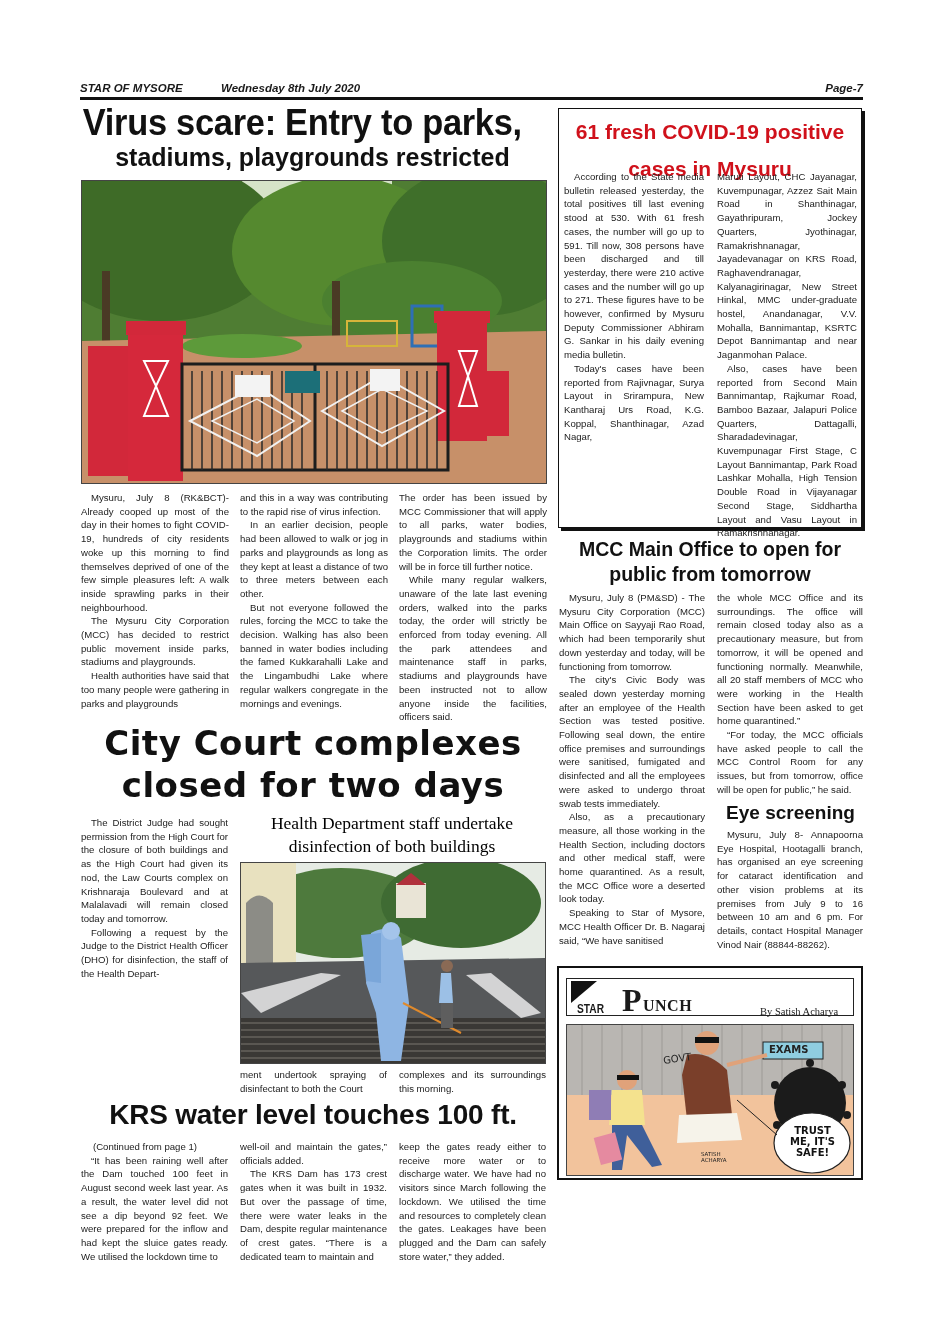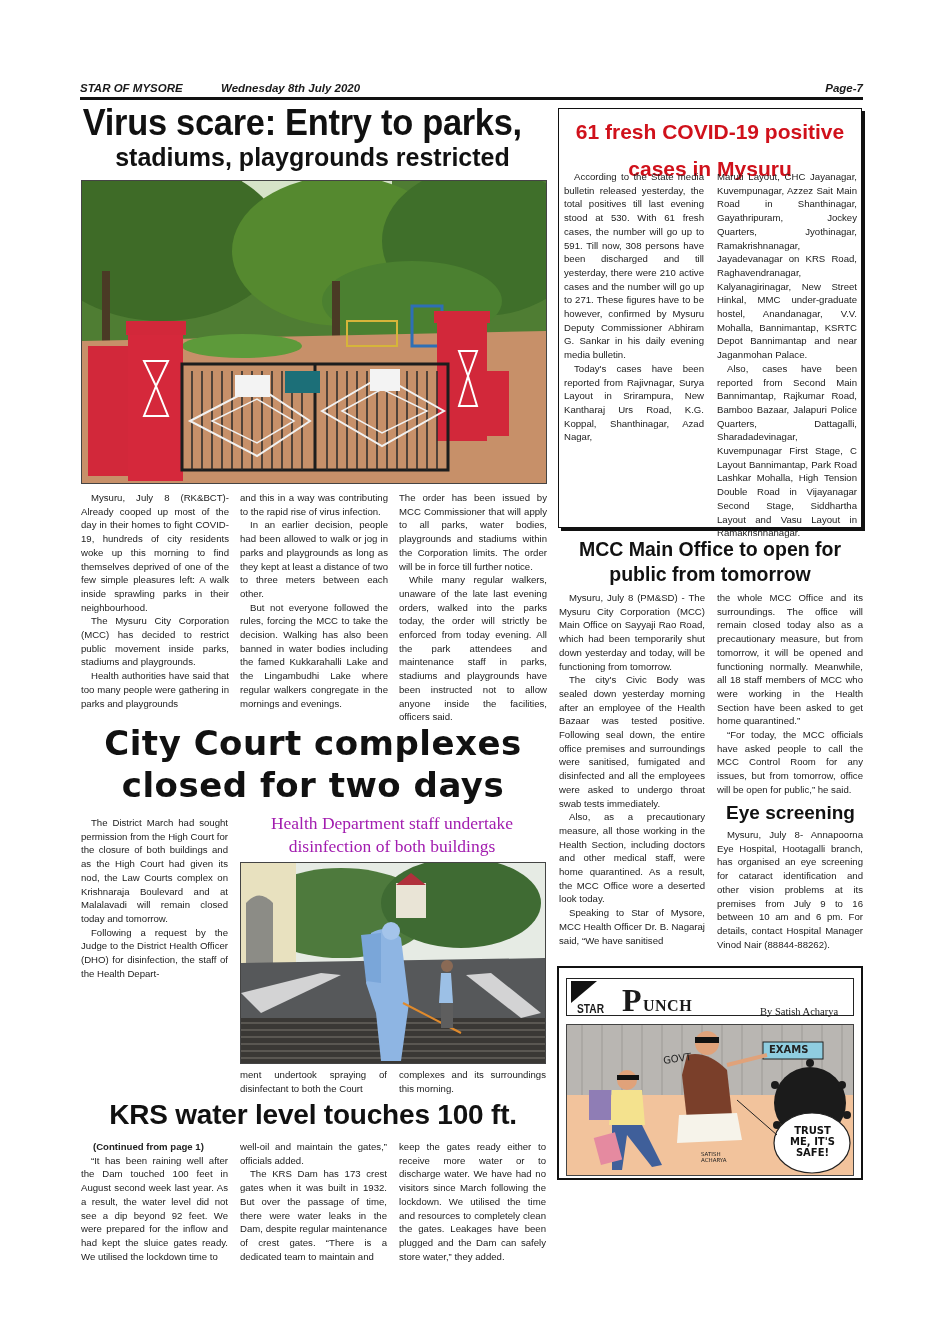--- a/index.html
+++ b/index.html
@@ -159,7 +159,7 @@
   <p>Speaking to Star of Mysore, MCC Health Officer Dr. B. Nagaraj said, “We have sanitised</p>
 </div>
 <div class="col body-text" style="left:717px; top:591px; width:146px;">
-  <p style="text-indent:0">the whole MCC Office and its surroundings. The office will remain closed today also as a precautionary measure, but from tomorrow, it will be opened and functioning normally. Meanwhile, all 18 staff members of MCC who were working in the Health Section have been asked to get home quarantined.”</p>
+  <p style="text-indent:0">the whole MCC Office and its surroundings. The office will remain closed today also as a precautionary measure, but from tomorrow, it will be opened and functioning normally. Meanwhile, all 20 staff members of MCC who were working in the Health Section have been asked to get home quarantined.”</p>
   <p>“For today, the MCC officials have asked people to call the MCC Control Room for any issues, but from tomorrow, office will be open for public,” he said.</p>
 </div>
 

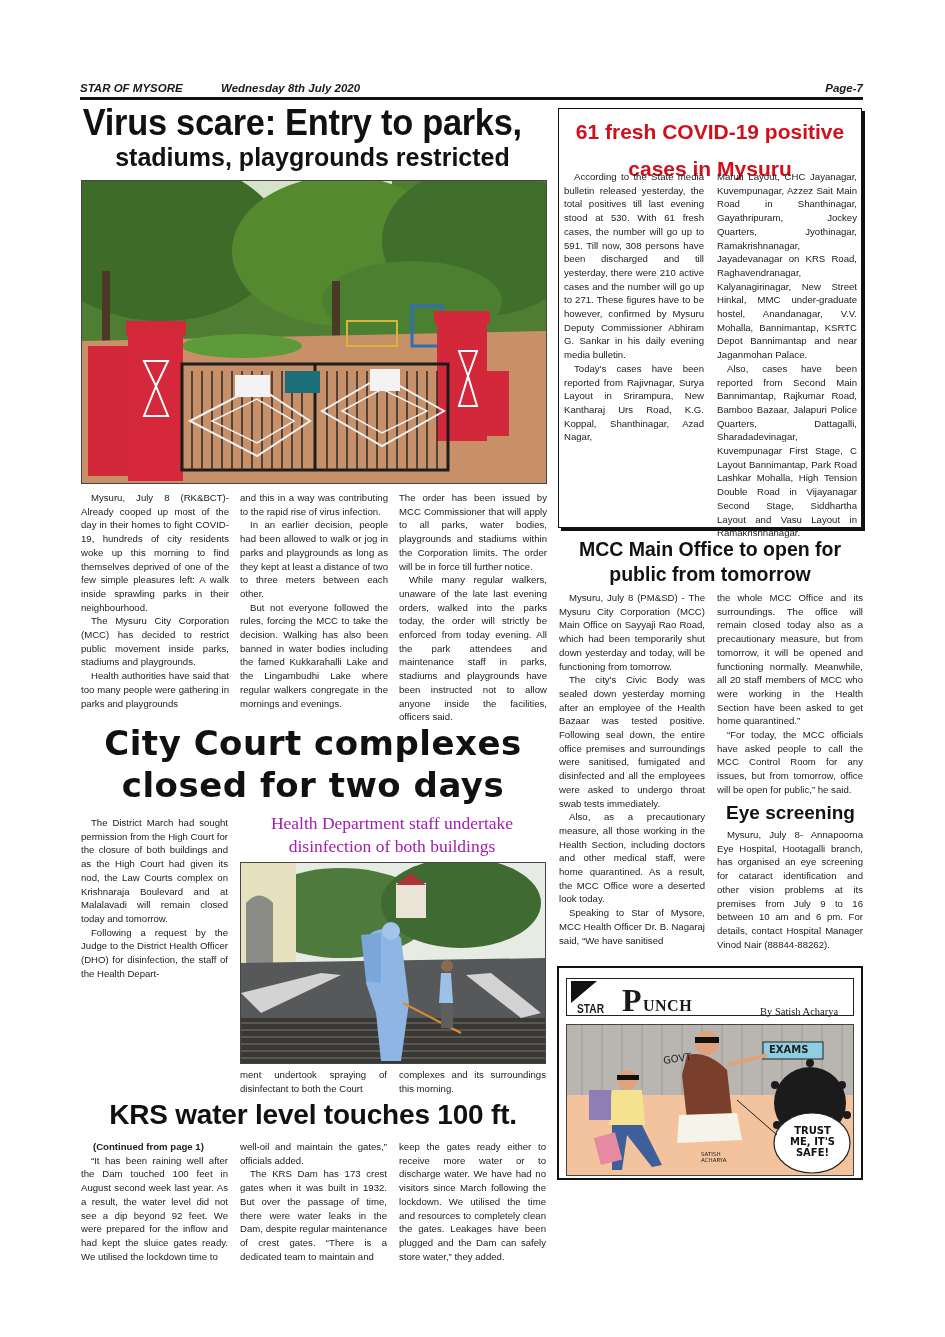--- a/index.html
+++ b/index.html
@@ -154,7 +154,7 @@
 <div class="abs hl h-mcc" style="white-space:normal; padding:0 14px;">MCC Main Office to open for public from tomorrow</div>
 <div class="col body-text" style="left:559px; top:591px; width:146px;">
   <p>Mysuru, July 8 (PM&amp;SD) - The Mysuru City Corporation (MCC) Main Office on Sayyaji Rao Road, which had been temporarily shut down yesterday and today, will be functioning from tomorrow.</p>
-  <p>The city's Civic Body was sealed down yesterday morning after an employee of the Health Bazaar was tested positive. Following seal down, the entire office premises and surroundings were sanitised, fumigated and disinfected and all the employees were asked to undergo throat swab tests immediately.</p>
+  <p>The city's Civic Body was sealed down yesterday morning after an employee of the Health Section was tested positive. Following seal down, the entire office premises and surroundings were sanitised, fumigated and disinfected and all the employees were asked to undergo throat swab tests immediately.</p>
   <p>Also, as a precautionary measure, all those working in the Health Section, including doctors and other medical staff, were home quarantined. As a result, the MCC Office wore a deserted look today.</p>
   <p>Speaking to Star of Mysore, MCC Health Officer Dr. B. Nagaraj said, “We have sanitised</p>
 </div>

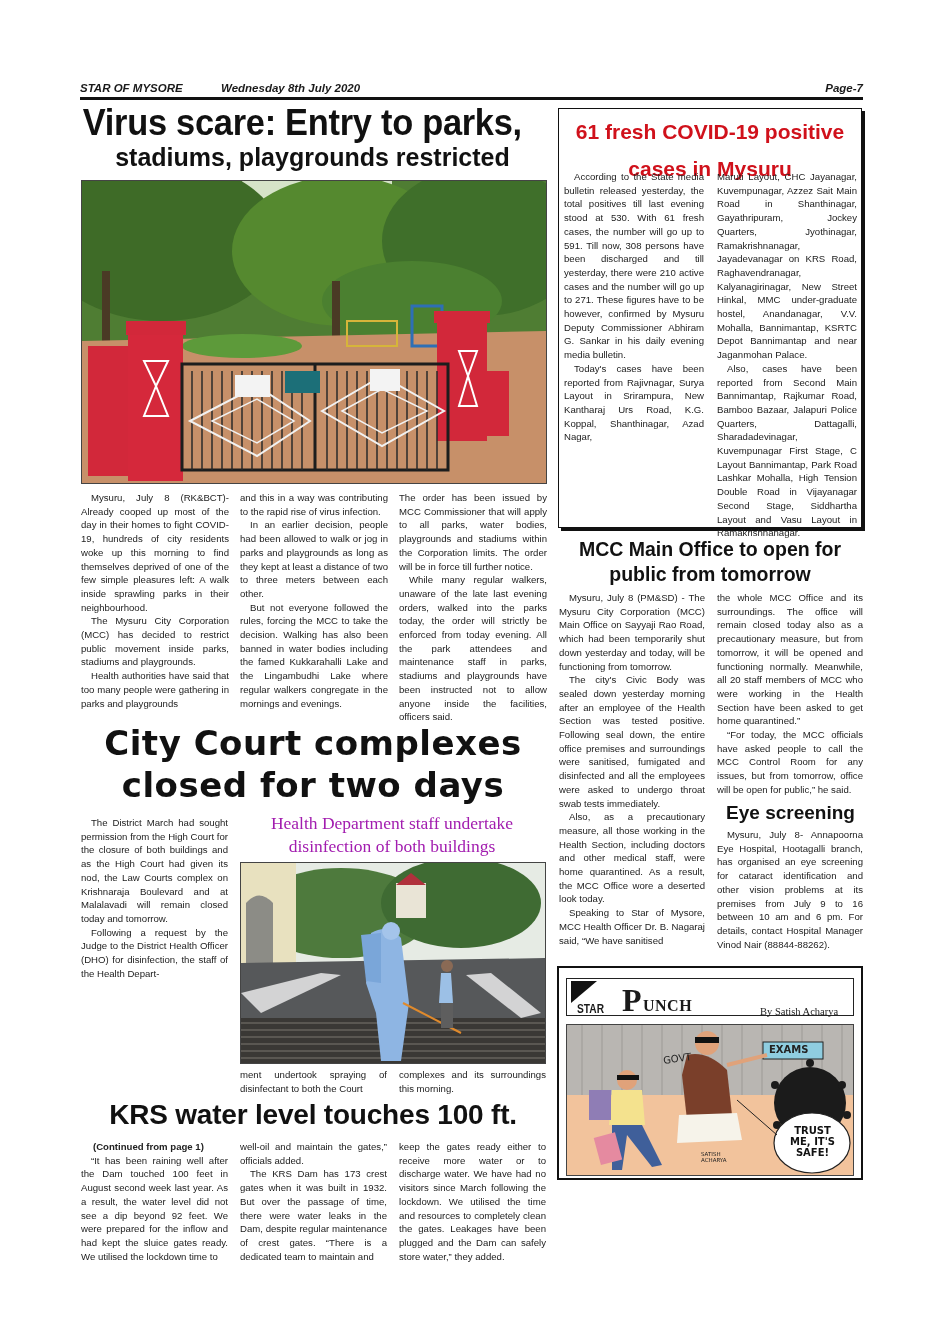--- a/index.html
+++ b/index.html
@@ -205,7 +205,7 @@
 </div>
 
 <div class="col body-text" style="left:81px; top:816px; width:147px;">
-  <p>The District March had sought permission from the High Court for the closure of both buildings and as the High Court had given its nod, the Law Courts complex on Krishnaraja Boulevard and at Malalavadi will remain closed today and tomorrow.</p>
+  <p>The District Judge had sought permission from the High Court for the closure of both buildings and as the High Court had given its nod, the Law Courts complex on Krishnaraja Boulevard and at Malalavadi will remain closed today and tomorrow.</p>
   <p>Following a request by the Judge to the District Health Officer (DHO) for disinfection, the staff of the Health Depart-</p>
 </div>
 <div class="col body-text" style="left:240px; top:1068px; width:147px;">

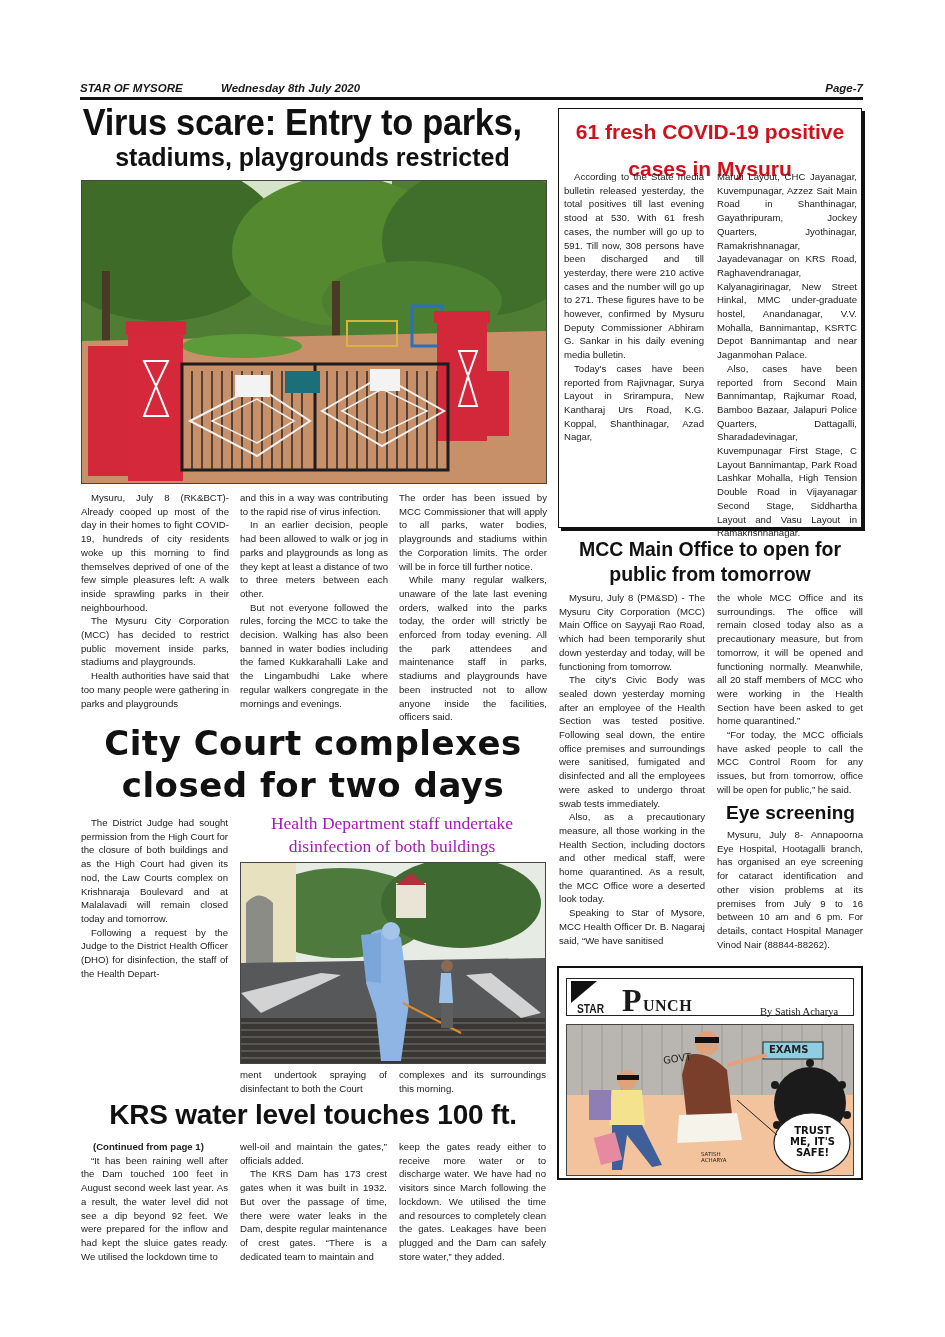--- a/index.html
+++ b/index.html
@@ -35,7 +35,7 @@
   .h-eye { left: 718px; top: 802px; width: 145px; font-size: 19px; }
 
   .h-court { left: 80px; top: 722px; width: 466px; font-family: "DejaVu Sans", sans-serif; font-weight: bold; font-size: 34px; line-height: 42px; letter-spacing: 0.5px; }
-  .court-caption { left: 238px; top: 812px; width: 308px; font-family: "Liberation Serif", serif; color: #a21caf; font-size: 17.5px; line-height: 23px; text-align: center; }
+  .court-caption { left: 238px; top: 812px; width: 308px; font-family: "Liberation Serif", serif; color: #000000; font-size: 17.5px; line-height: 23px; text-align: center; }
   .photo-court { left: 240px; top: 862px; width: 306px; height: 202px; border: 1px solid #444; overflow: hidden; background: #6d8f5a; }
 
   .h-krs { left: 80px; top: 1099px; width: 466px; font-size: 28px; letter-spacing: -0.2px; }

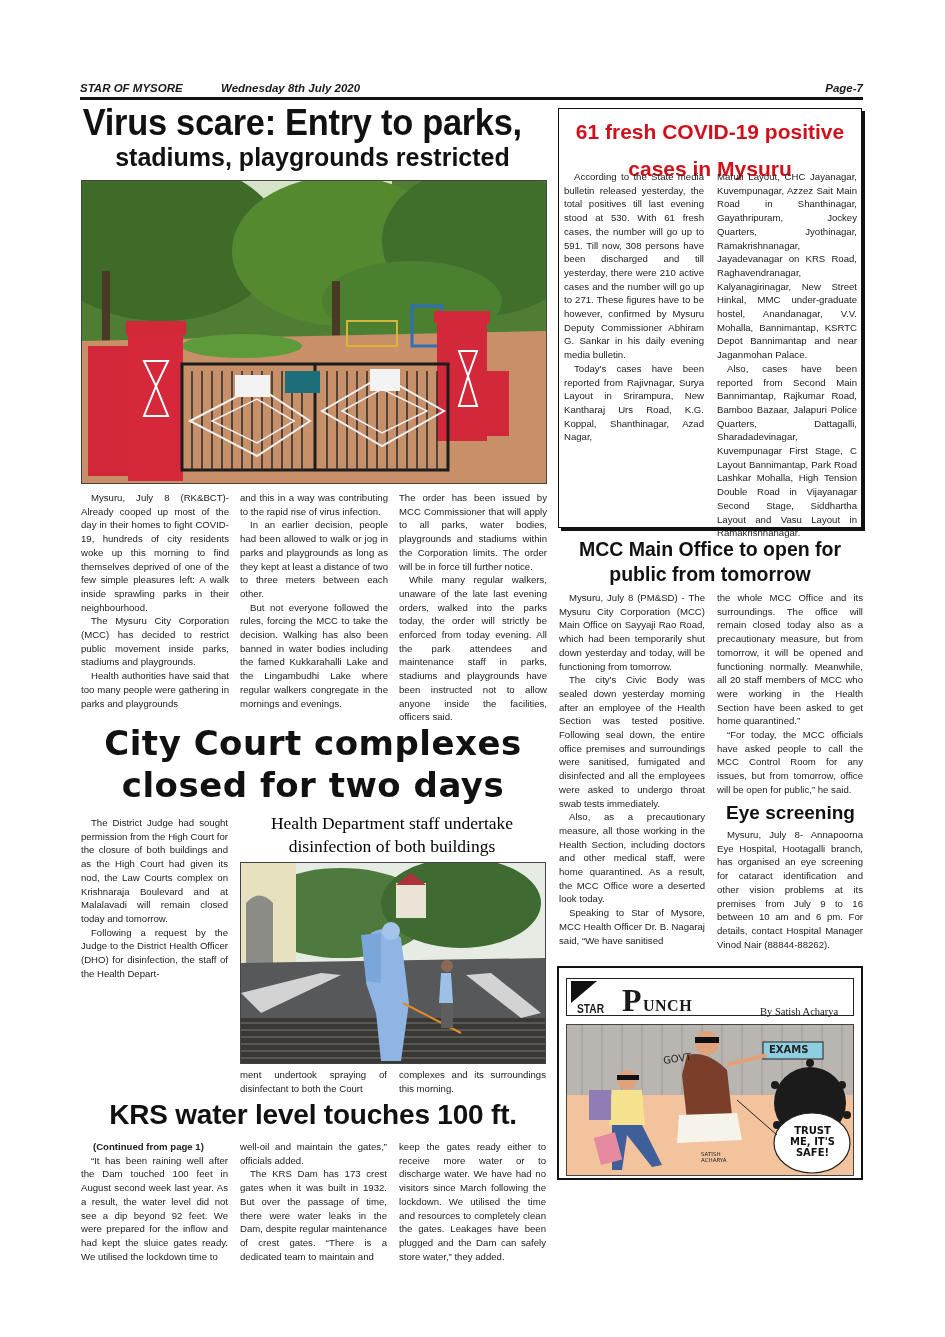--- a/index.html
+++ b/index.html
@@ -217,7 +217,7 @@
 
 <div class="abs hl h-krs">KRS water level touches 100 ft.</div>
 <div class="col body-text" style="left:81px; top:1140px; width:147px;">
-  <div style="font-weight:bold; padding-left:12px;">(Continued from page 1)</div>
+  <div style="font-weight:normal; padding-left:12px;">(Continued from page 1)</div>
   <p>“It has been raining well after the Dam touched 100 feet in August second week last year. As a result, the water level did not see a dip beyond 92 feet. We were prepared for the inflow and had kept the sluice gates ready. We utilised the lockdown time to</p>
 </div>
 <div class="col body-text" style="left:240px; top:1140px; width:147px;">

